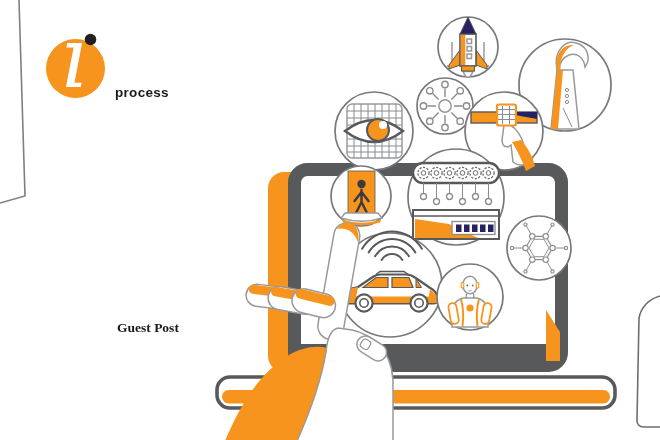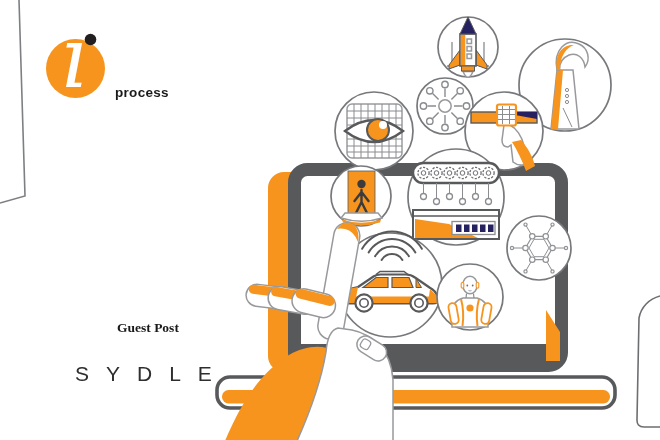--- a/index.html
+++ b/index.html
@@ -244,7 +244,6 @@
 
   <div class="txt wordmark">process</div>
   <div class="txt guest">Guest Post</div>
-  <div class="txt brand">SYDLE</div>
 </div>
 
 </body></html>

